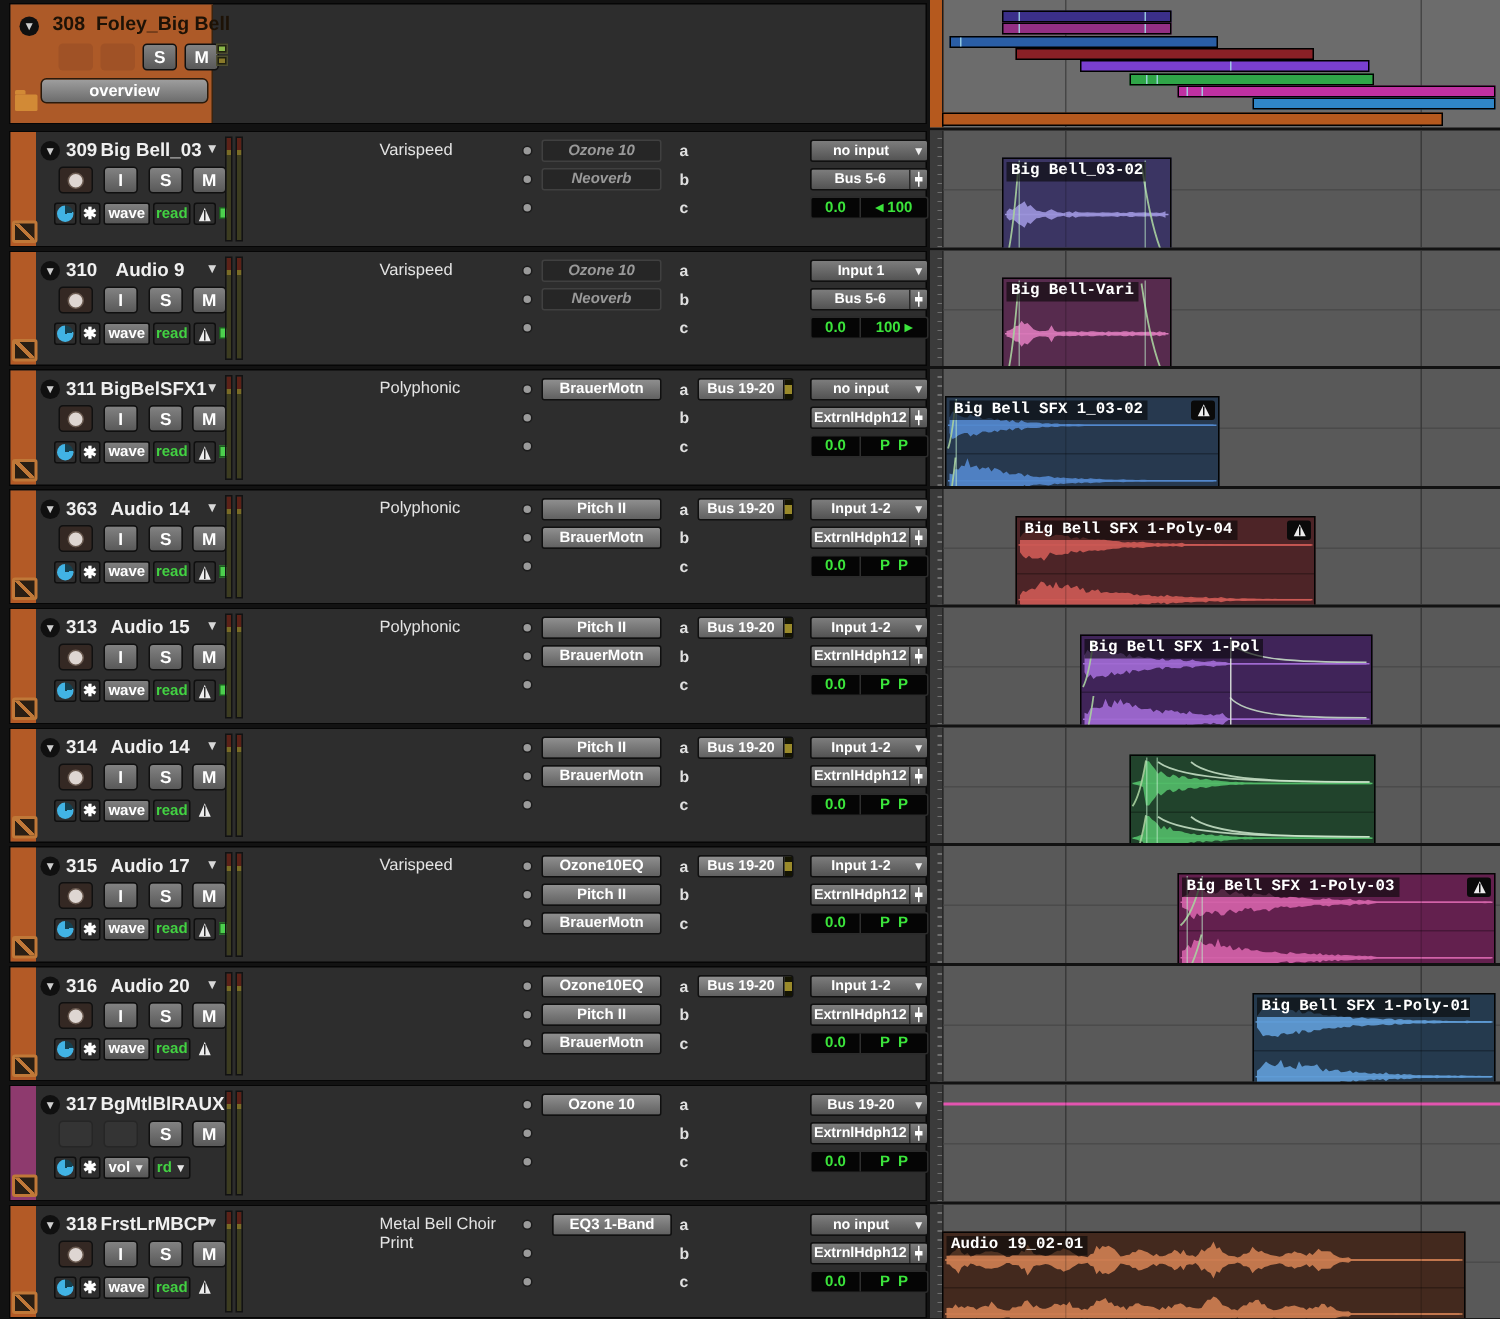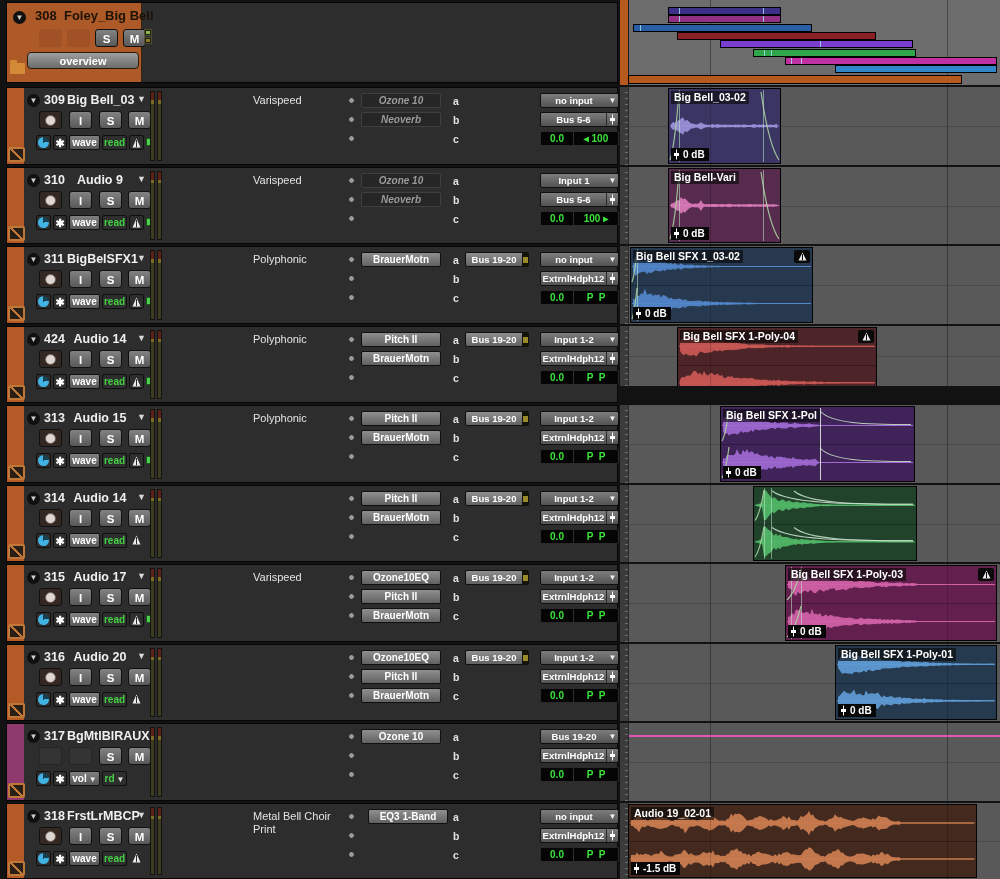--- a/index.html
+++ b/index.html
@@ -82,7 +82,7 @@
   .obar{position:absolute;border:1px solid #000;box-sizing:border-box;z-index:2;}
   .obar i{position:absolute;top:0;bottom:0;width:1px;background:rgba(165,220,235,0.85);}
   
-  .clip{position:absolute;top:1px;border:1px solid #040404;box-sizing:border-box;z-index:3;}
+  .clip{position:absolute;top:18px;border:1px solid #040404;box-sizing:border-box;z-index:3;font-family:Liberation Mono, monospace;}
   .cliptitle{position:absolute;left:2px;top:2px;max-width:calc(100% - 24px);background:rgba(8,8,8,0.62);
              color:#fff;font-size:10.5px;font-weight:bold;line-height:13px;padding:0 3px;white-space:nowrap;overflow:hidden;z-index:4;}
   .gainbadge{position:absolute;left:2px;bottom:2px;background:#070707;color:#fff;font-size:10px;font-weight:bold;

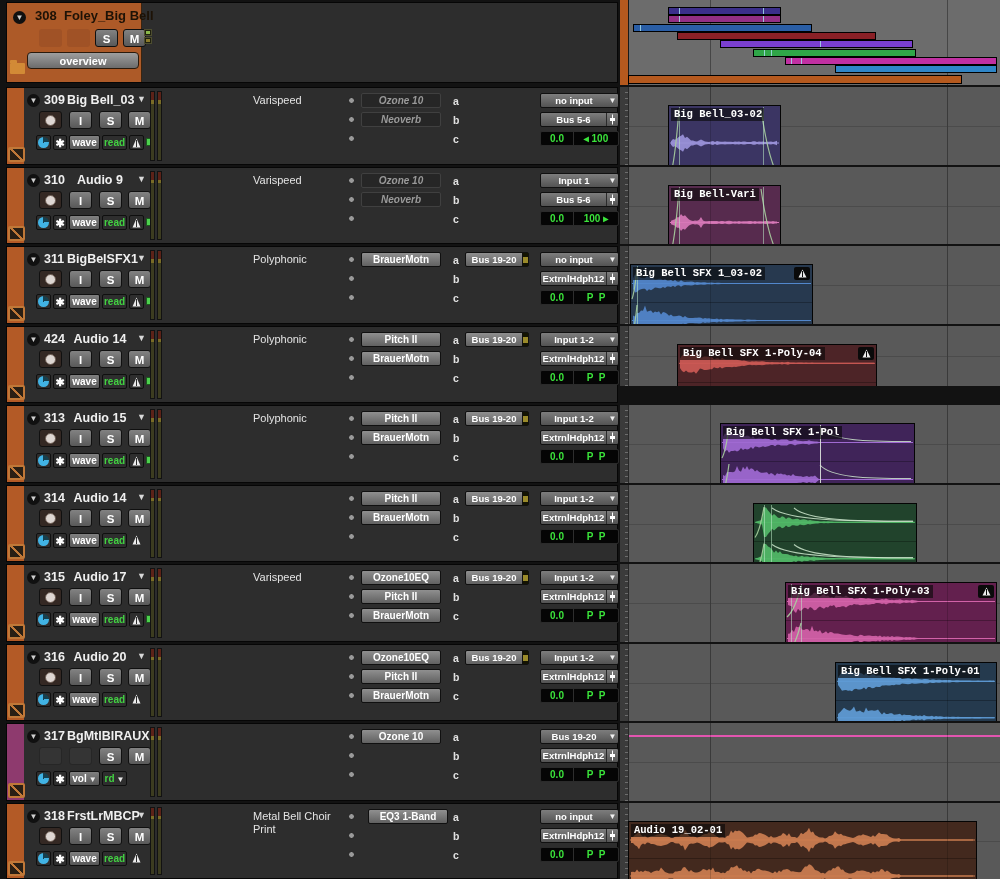--- a/index.html
+++ b/index.html
@@ -487,7 +487,7 @@
         <div class="clipind"></div>
       </div>
       <div class="disc">▼</div>
-      <span class="tnum">424</span>
+      <span class="tnum">363</span>
       <span class="tname">Audio 14</span>
       <span class="tarrow">▼</span>
       <div class="btn rec" style="left:32px;"><span class="reccirc"></span></div>

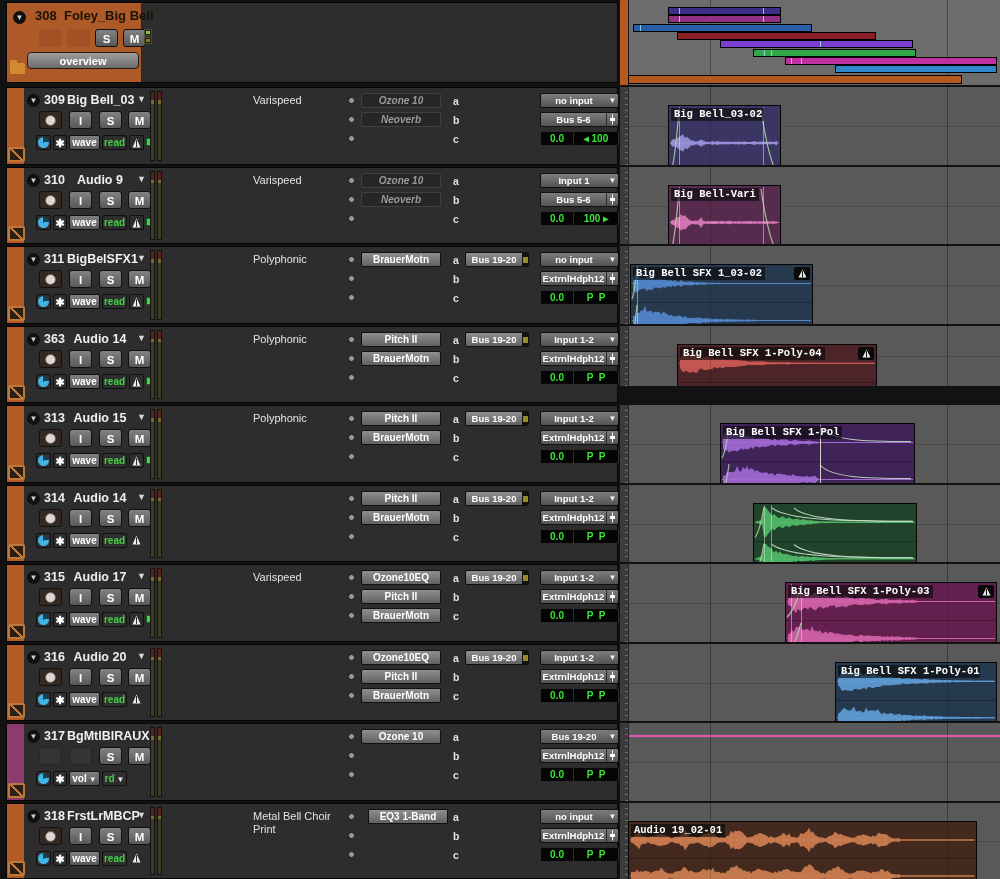--- a/index.html
+++ b/index.html
@@ -563,7 +563,7 @@
         <span class="p">P  P</span>
       </div>
     </div>
-    <div class="lane" style="top: 326px; height: 60px;">
+    <div class="lane" style="top: 326px; height: 77px;">
       <div class="ruler">
         <i></i>
       </div>

